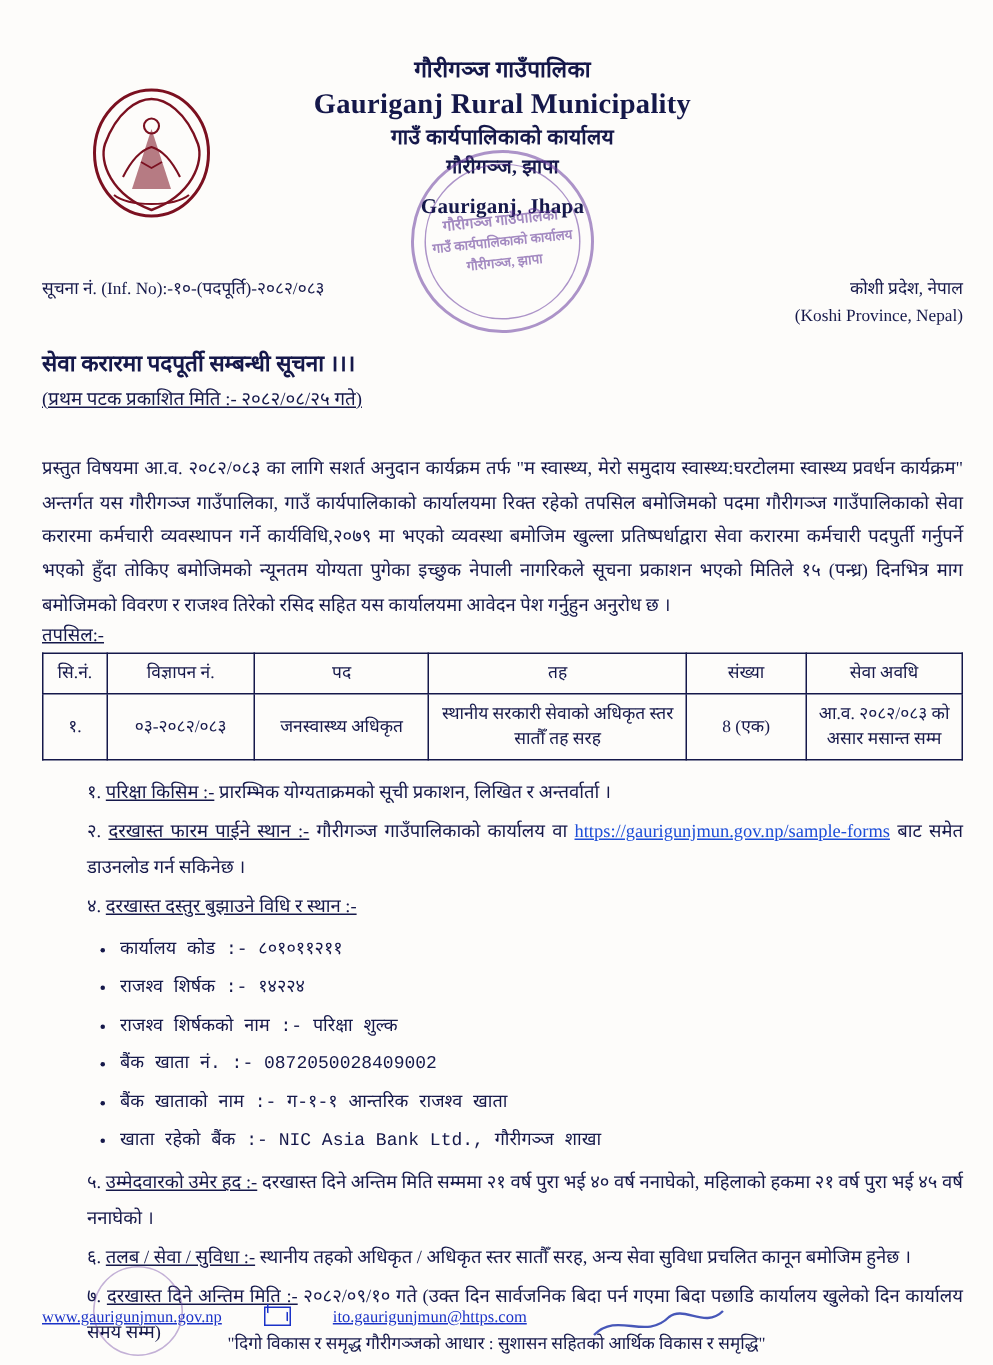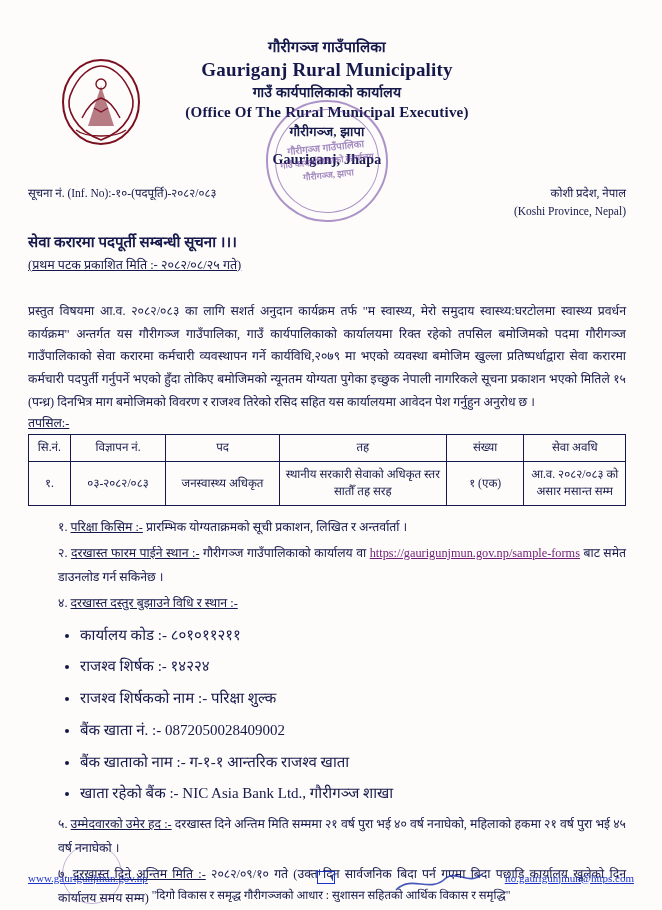--- a/index.html
+++ b/index.html
@@ -21,7 +21,7 @@
     height: 910px;
     background: #fdfcfa;
     box-sizing: border-box;
-    padding: 26px 36px 10px 28px;
+    padding: 26px 20px 10px 28px;
   }
   
   .header {

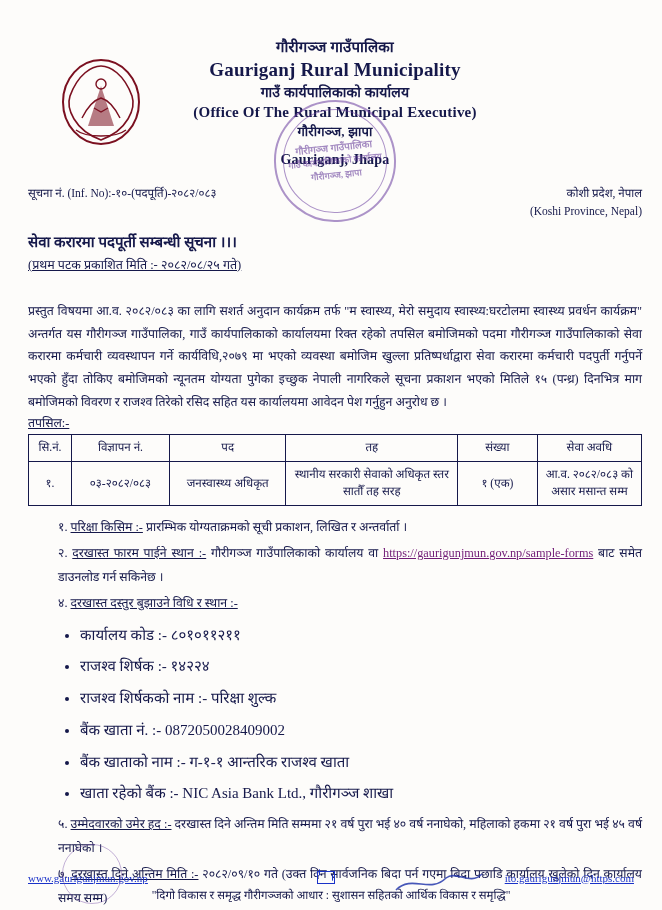--- a/index.html
+++ b/index.html
@@ -245,7 +245,6 @@
     <div class="hdr-line h-np1">गौरीगञ्ज गाउँपालिका</div>
     <div class="hdr-line h-en1">Gauriganj Rural Municipality</div>
     <div class="hdr-line h-np2">गाउँ कार्यपालिकाको कार्यालय</div>
-    <div class="hdr-line h-en2">(Office Of The Rural Municipal Executive)</div>
     <div class="hdr-line h-np3">गौरीगञ्ज, झापा</div>
     <div class="hdr-line h-en3">Gauriganj, Jhapa</div>
 

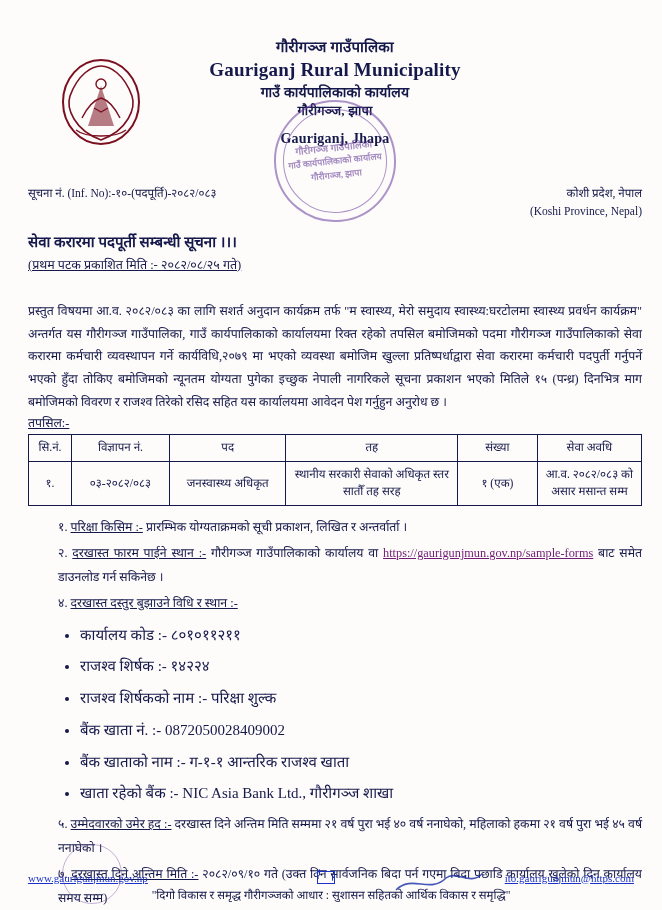--- a/index.html
+++ b/index.html
@@ -295,7 +295,7 @@
         <td>०३-२०८२/०८३</td>
         <td>जनस्वास्थ्य अधिकृत</td>
         <td>स्थानीय सरकारी सेवाको अधिकृत स्तर सातौँ तह सरह</td>
-        <td>१ (एक)</td>
+        <td>8 (एक)</td>
         <td>आ.व. २०८२/०८३ को असार मसान्त सम्म</td>
       </tr>
     </tbody>

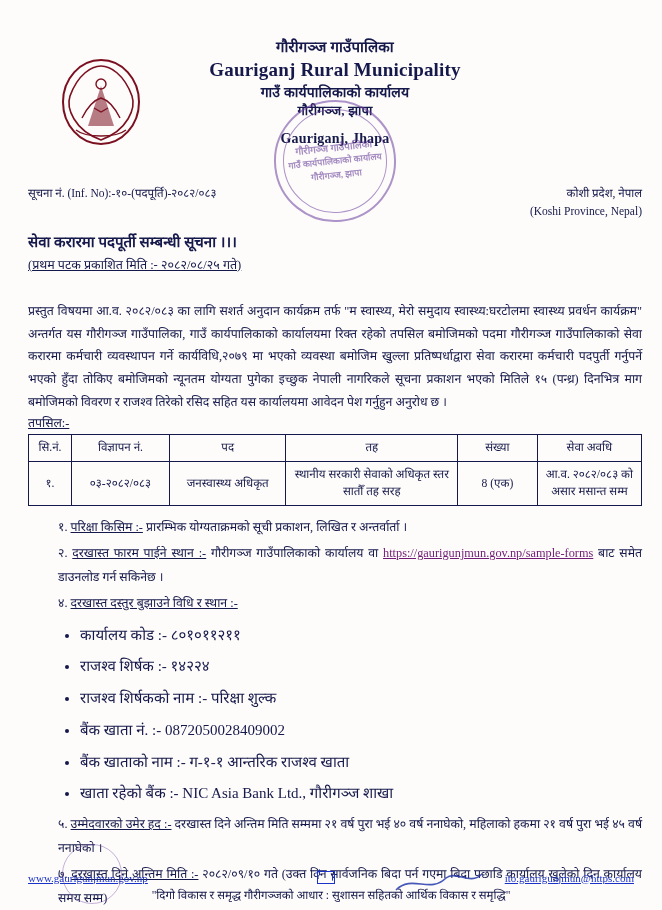--- a/index.html
+++ b/index.html
@@ -153,7 +153,7 @@
   }
   ol.nlist > li::marker { }
   .uline { text-decoration: underline; }
-  .link { color: #701a75; text-decoration: underline; }
+  .link { color: #1d4ed8; text-decoration: underline; }
 
   ul.sublist {
     list-style: disc;

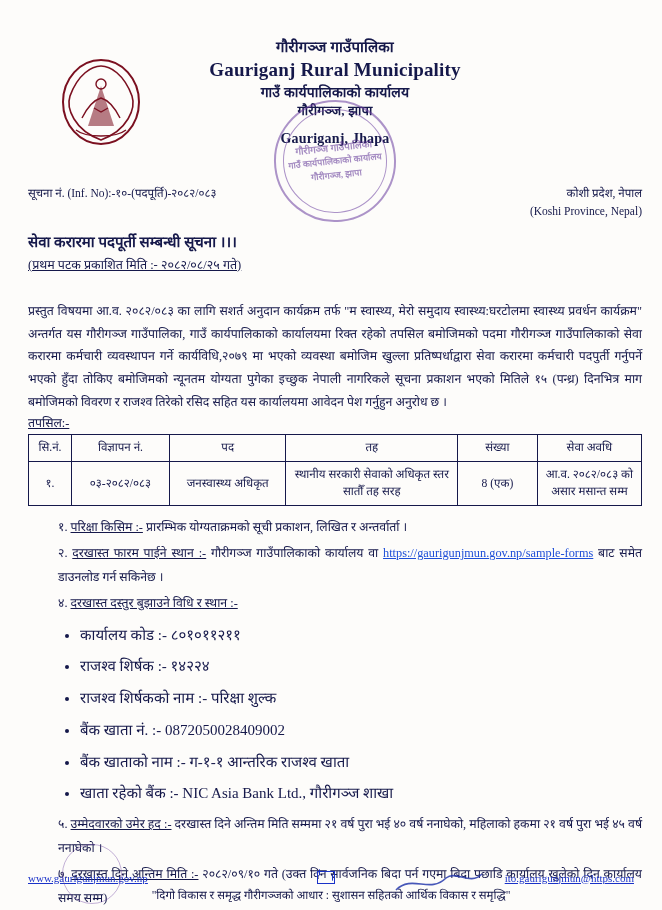--- a/index.html
+++ b/index.html
@@ -159,8 +159,9 @@
     list-style: disc;
     margin: 4px 0 4px 0;
     padding-left: 52px;
-    font-size: 15px;
+    font-size: 12px;
     line-height: 2.05;
+    font-family: Liberation Mono, monospace;
   }
   ul.sublist li { margin-bottom: 1px; }
 

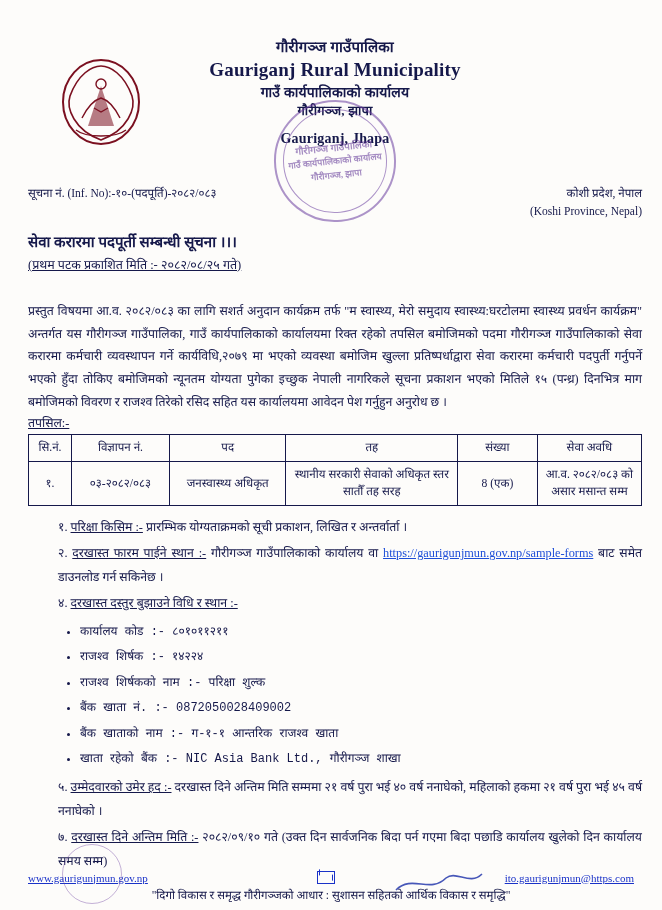--- a/index.html
+++ b/index.html
@@ -335,6 +335,10 @@
       <span class="uline">उम्मेदवारको उमेर हद :-</span><span> दरखास्त दिने अन्तिम मिति सम्ममा २१ वर्ष पुरा भई ४० वर्ष ननाघेको, महिलाको हकमा २१ वर्ष पुरा भई ४५ वर्ष ननाघेको ।</span>
     </li>
     <li>
+      <span>६.</span>
+      <span class="uline">तलब / सेवा / सुविधा :-</span><span> स्थानीय तहको अधिकृत / अधिकृत स्तर सातौँ सरह, अन्य सेवा सुविधा प्रचलित कानून बमोजिम हुनेछ ।</span>
+    </li>
+    <li>
       <span>७.</span>
       <span class="uline">दरखास्त दिने अन्तिम मिति :-</span><span> २०८२/०९/१० गते (उक्त दिन सार्वजनिक बिदा पर्न गएमा बिदा पछाडि कार्यालय खुलेको दिन कार्यालय समय सम्म)</span>
     </li>

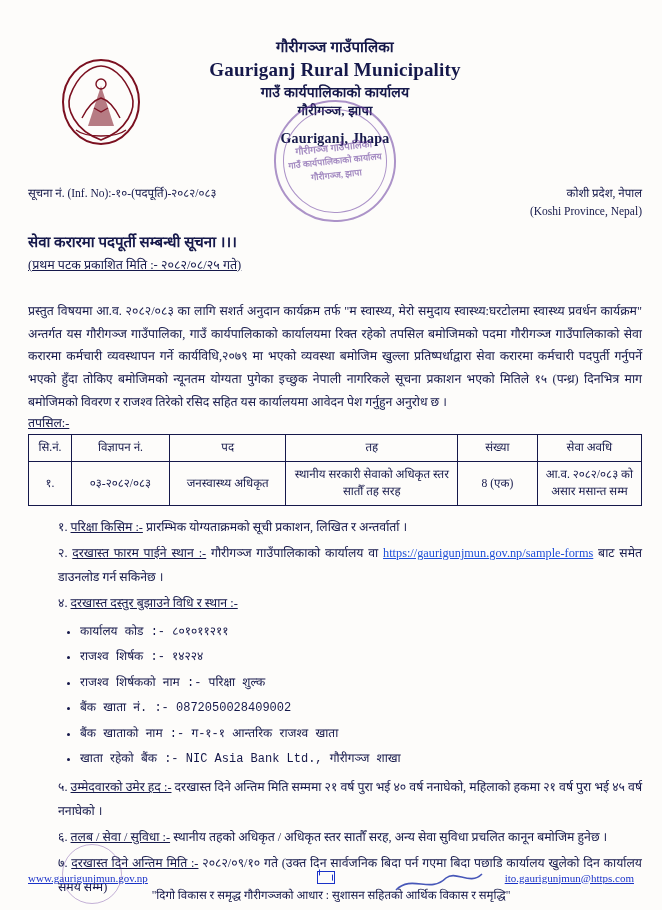--- a/index.html
+++ b/index.html
@@ -176,7 +176,7 @@
   .footer-top {
     display: flex;
     align-items: center;
-    justify-content: space-between;
+    justify-content: flex-start;
     gap: 28px;
     font-size: 11px;
   }

